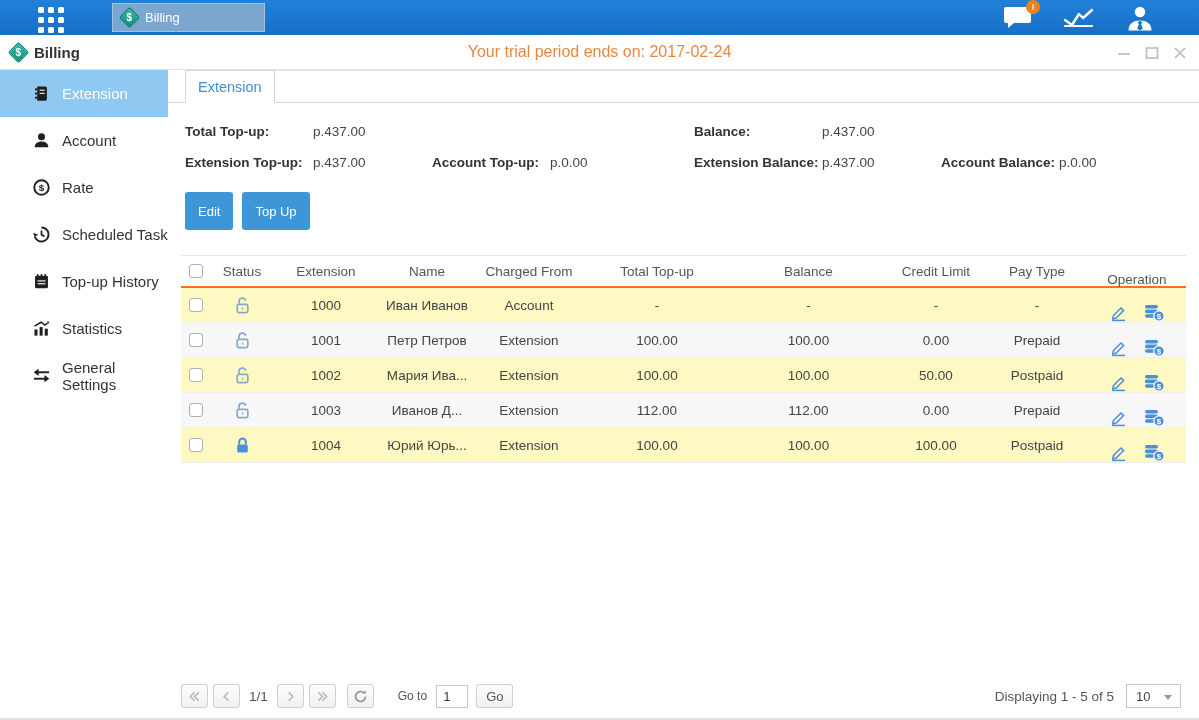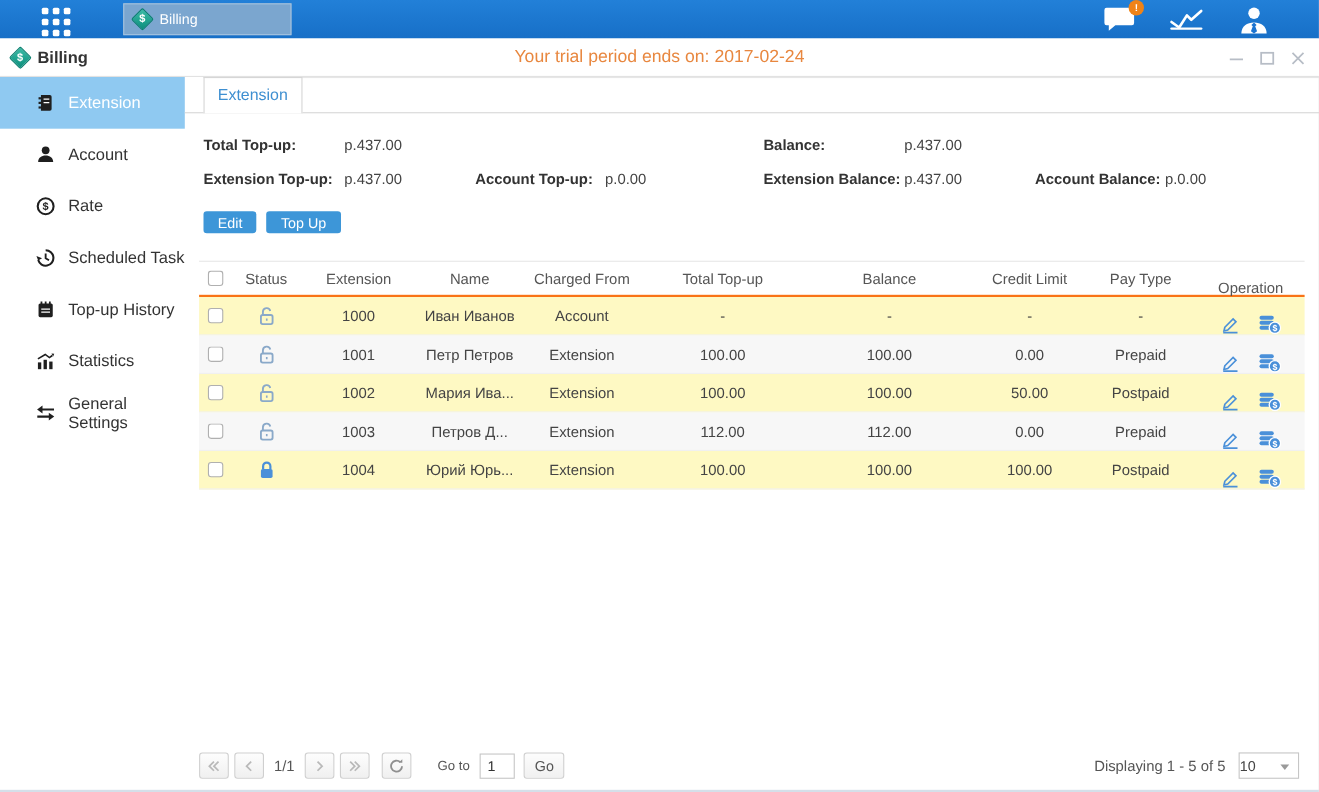--- a/index.html
+++ b/index.html
@@ -48,7 +48,7 @@
   .lw1 { width:128px; } .vw1 { width:119px; } .lw2 { width:118px; }
 
   .btn-row { display:flex; gap:9px; margin:14px 0 0 17px; }
-  .btn { background:#3d96d8; color:#fff; font-size:13px; border:none; border-radius:3px; height:20px; padding:0 13px; cursor:pointer; font-family:"Liberation Sans",sans-serif; }
+  .btn { background:#3d96d8; color:#fff; font-size:13px; border:none; border-radius:3px; height:38px; padding:0 13px; cursor:pointer; font-family:"Liberation Sans",sans-serif; }
 
   
   .table { margin:25px 0 0 13px; width:1005px; }

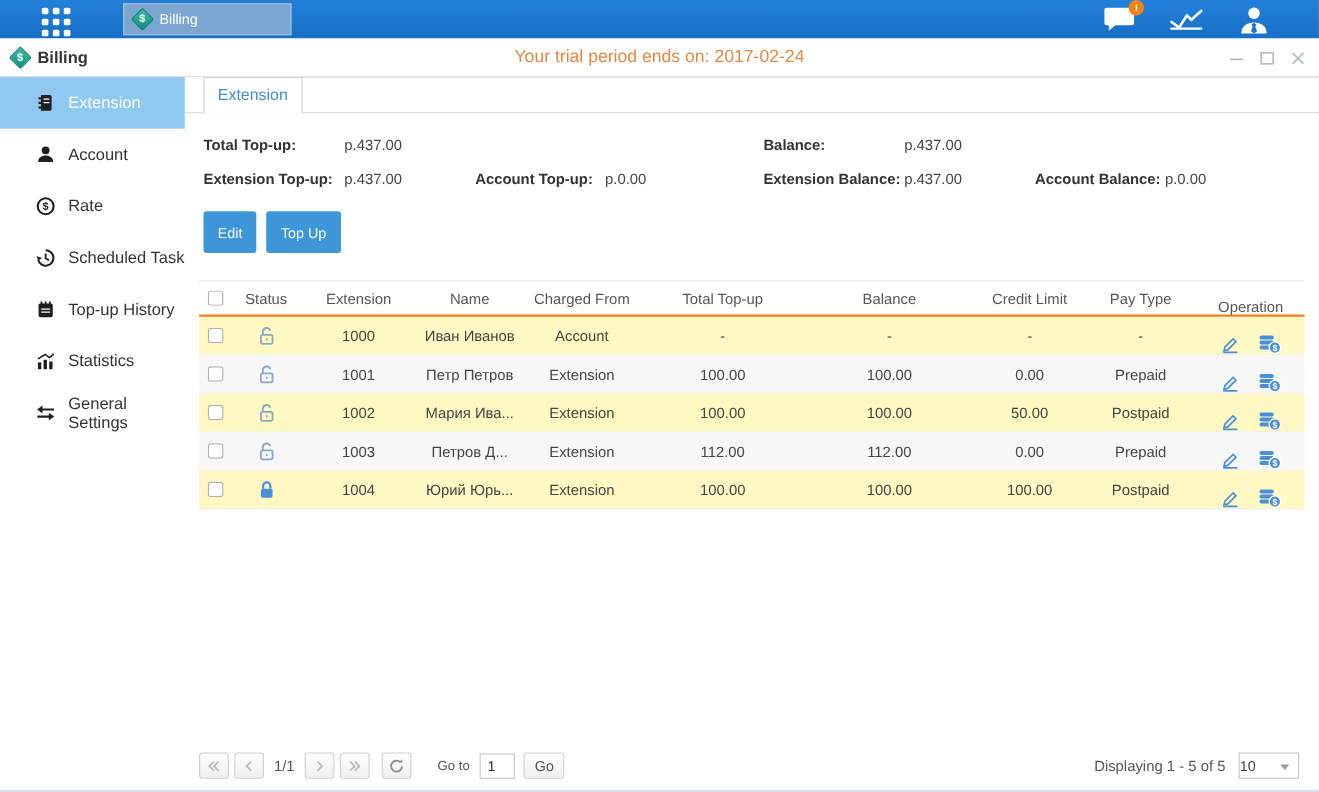--- a/index.html
+++ b/index.html
@@ -418,7 +418,7 @@
   </svg>
 </div>
     <div class="cell c-ext">1003</div>
-    <div class="cell c-name">Петров Д...</div>
+    <div class="cell c-name">Иванов Д...</div>
     <div class="cell c-charged">Extension</div>
     <div class="cell c-topup">112.00</div>
     <div class="cell c-balance">112.00</div>

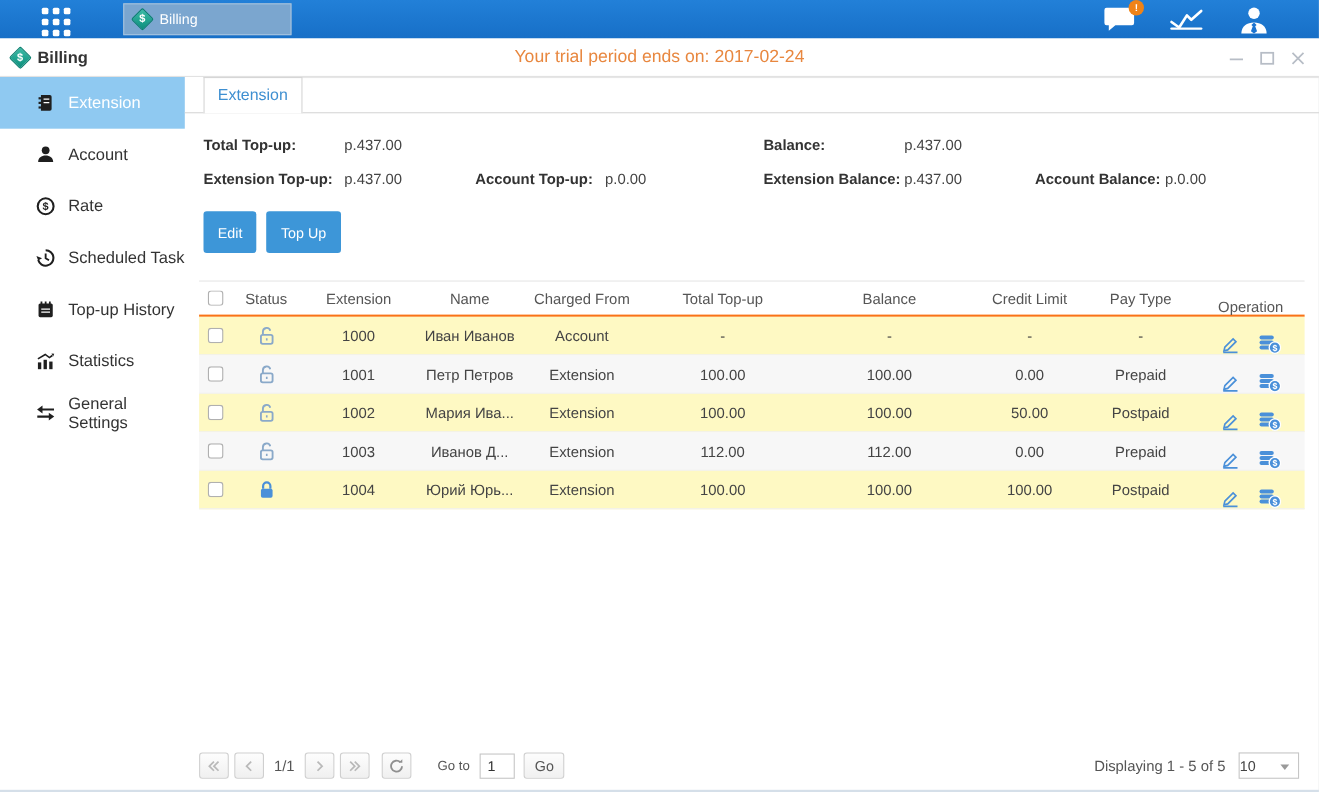--- a/index.html
+++ b/index.html
@@ -74,7 +74,7 @@
   .go-btn { margin-left:8px; height:24px; padding:0 9px; background:linear-gradient(#fdfdfd,#f0f0f0); border:1px solid #cfcfcf; border-radius:3px; font-size:13px; color:#555; cursor:pointer; font-family:"Liberation Sans",sans-serif; }
   .pager-right { margin-left:auto; display:flex; align-items:center; gap:12px; }
   .displaying { font-size:13.5px; color:#555; }
-  .page-size { position:relative; width:55px; height:24px; border:1px solid #c6c6c6; background:#fff; display:flex; align-items:center; padding-left:0; font-size:13px; color:#444; cursor:pointer; }
+  .page-size { position:relative; width:55px; height:24px; border:1px solid #c6c6c6; background:#fff; display:flex; align-items:center; padding-left:9px; font-size:13px; color:#444; cursor:pointer; }
   .page-size .caret { position:absolute; right:8px; top:10px; width:0; height:0; border-left:4px solid transparent; border-right:4px solid transparent; border-top:5px solid #9a9a9a; }
 
   .bottom-edge { position:absolute; bottom:0; left:0; right:0; height:2px; background:#d5dfe9; }

